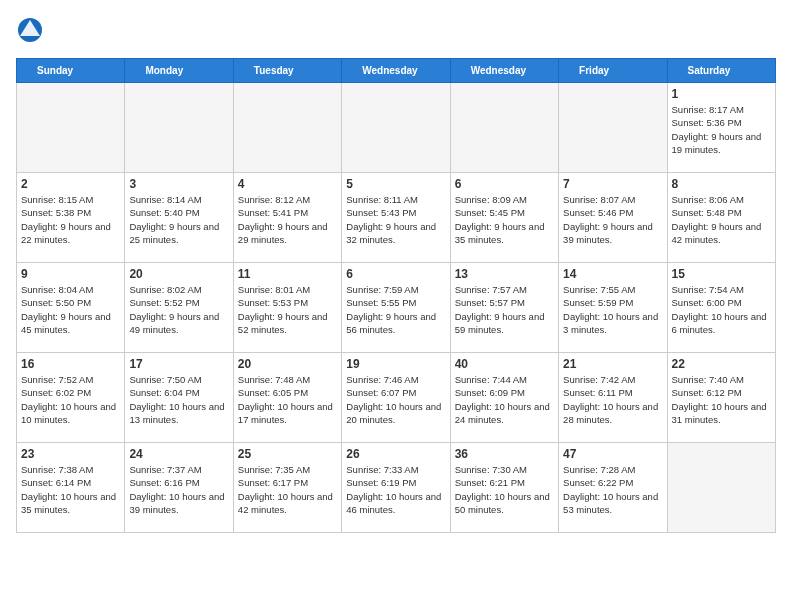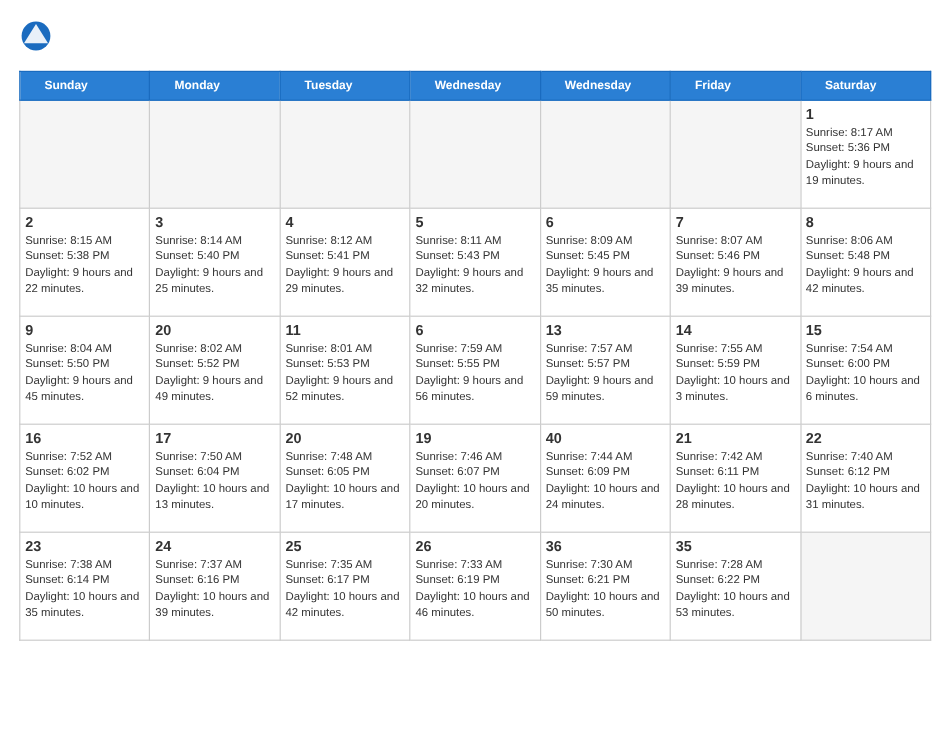--- a/index.html
+++ b/index.html
@@ -229,7 +229,7 @@
           <div class="day-info">Sunrise: 7:30 AM<br>Sunset: 6:21 PM<br>Daylight: 10 hours and 50 minutes.</div>
         </td>
         <td>
-          <div class="day-number">35</div>
+          <div class="day-number">47</div>
           <div class="day-info">Sunrise: 7:28 AM<br>Sunset: 6:22 PM<br>Daylight: 10 hours and 53 minutes.</div>
         </td>
         <td class="empty"></td>

